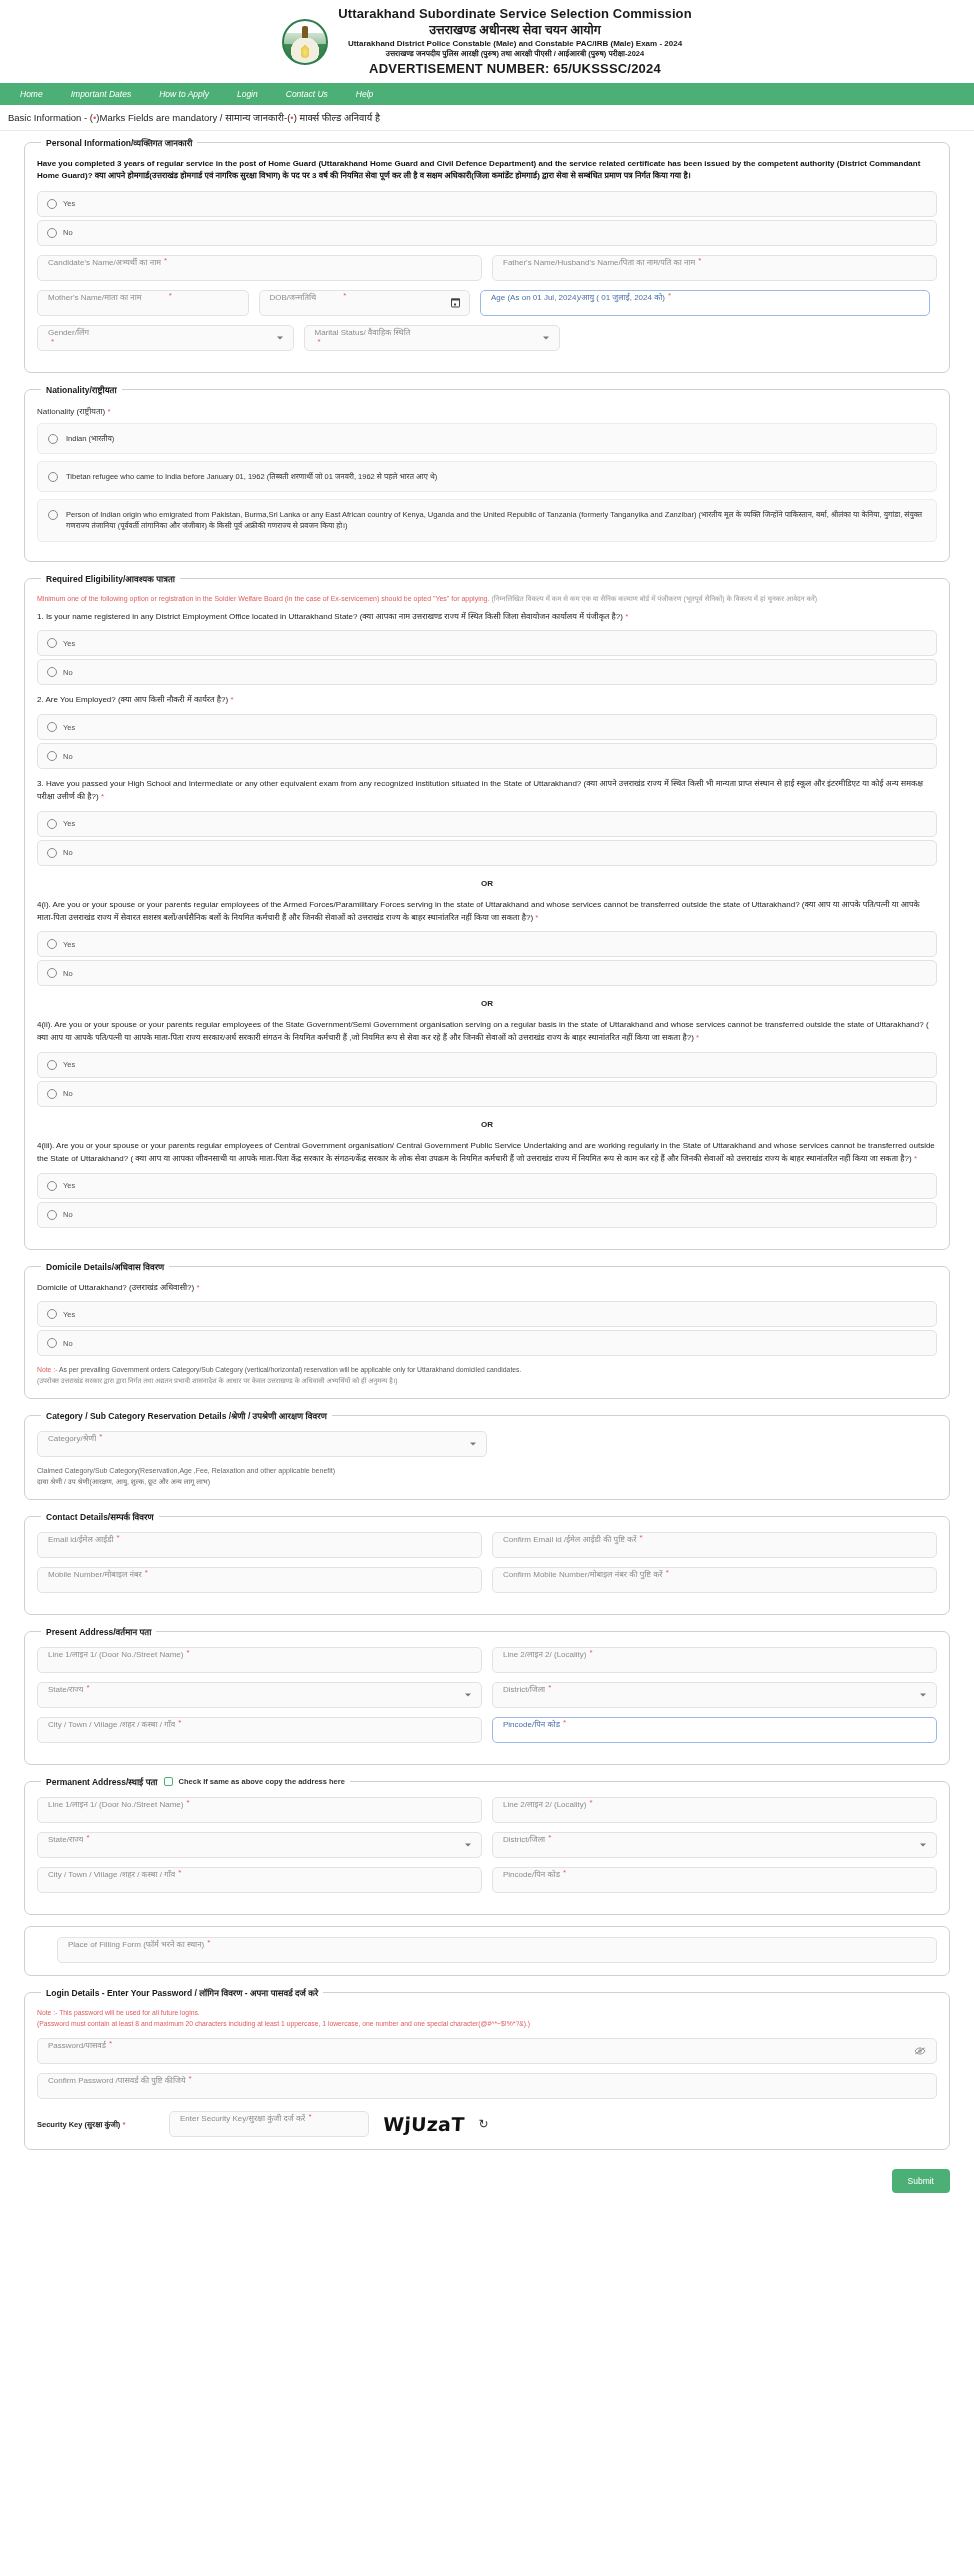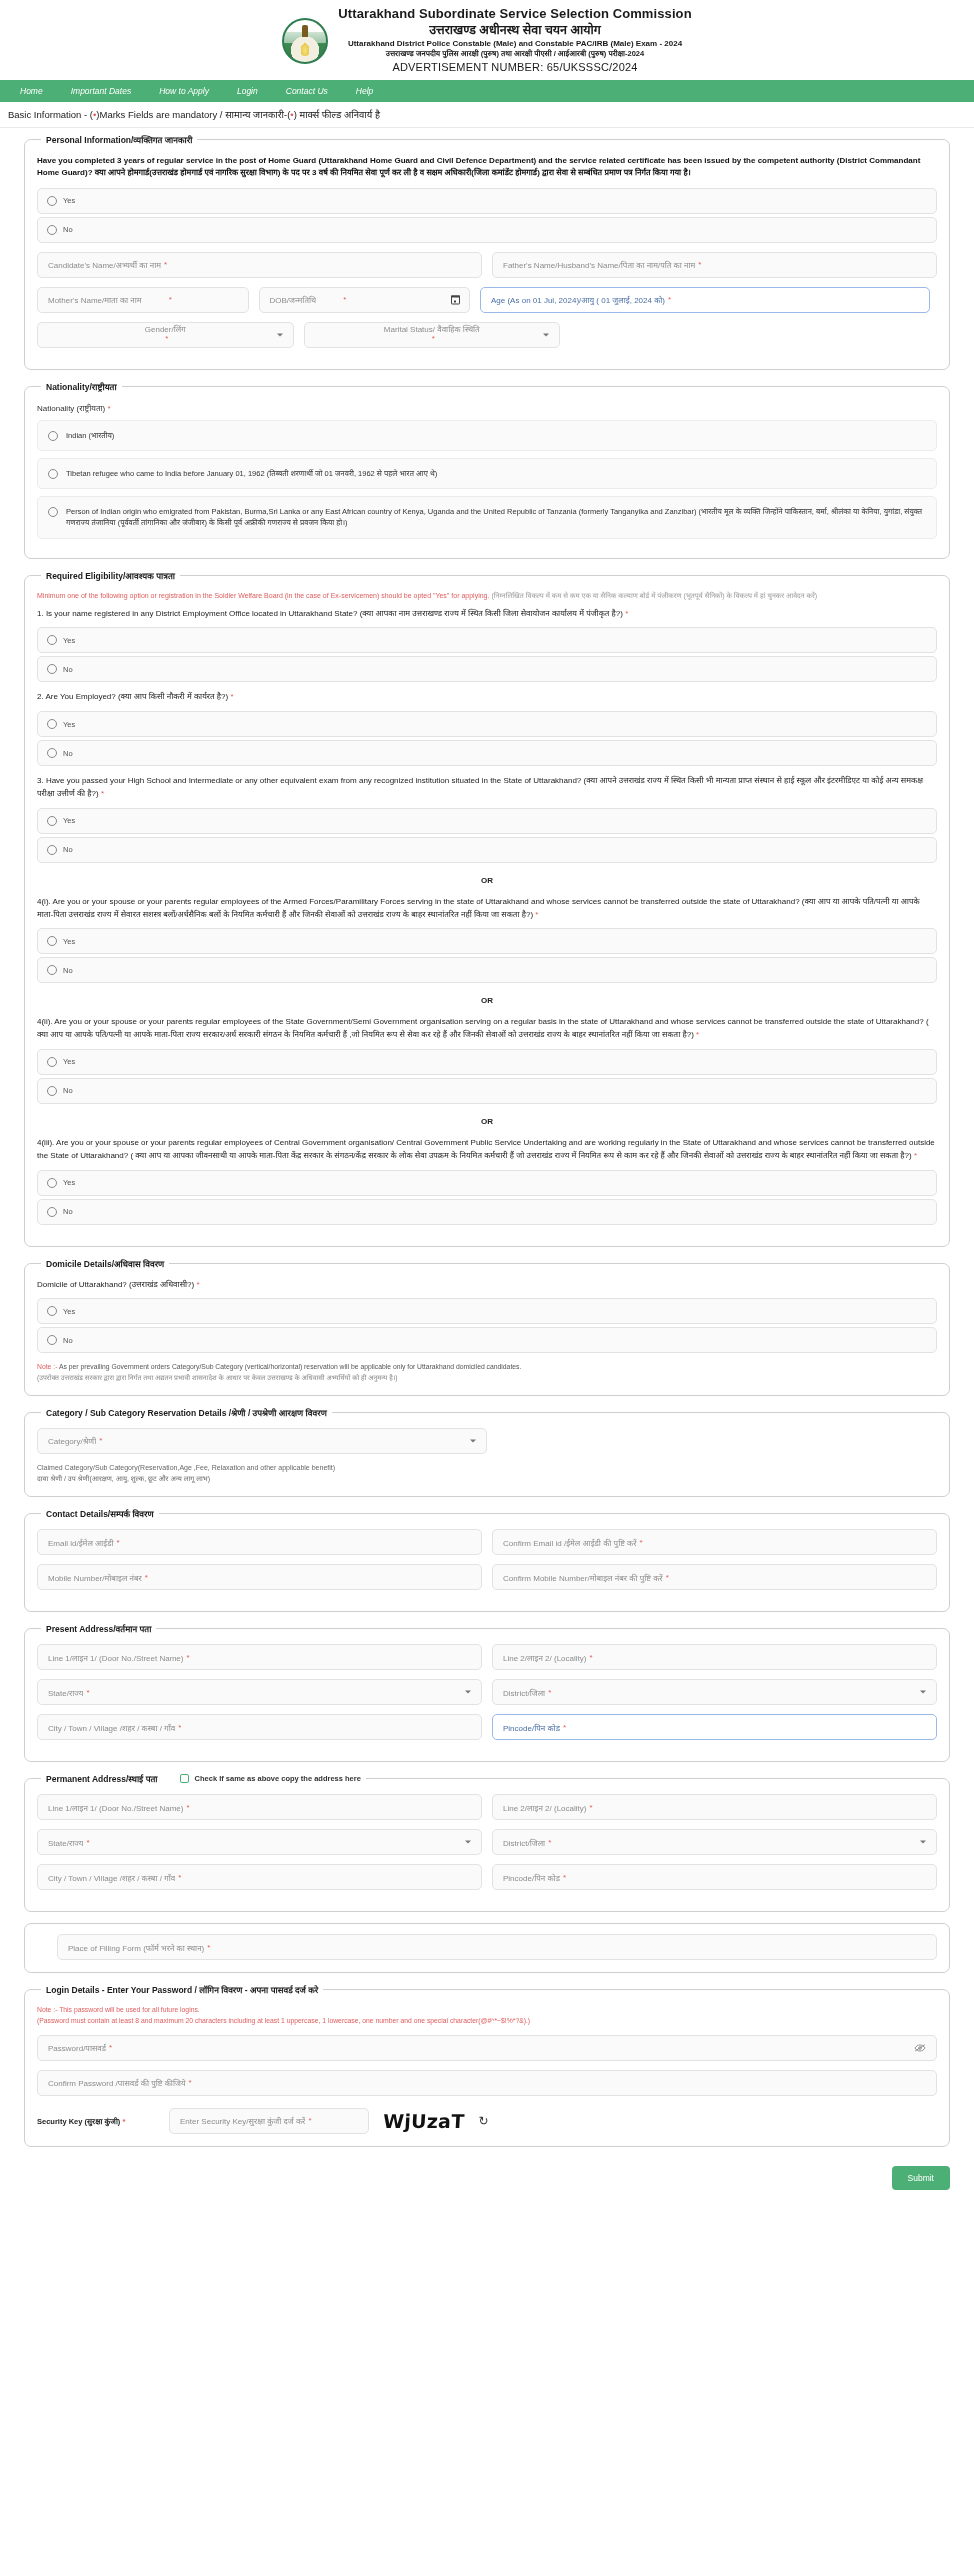--- a/index.html
+++ b/index.html
@@ -64,7 +64,7 @@
     font-size: 7.5px; font-weight: bold; color: #1a1a1a; line-height: 1.35;
   }
   .h-adv {
-    font-size: 11px; font-weight: normal; color: #1a1a1a; line-height: 1.5;
+    font-size: 13px; font-weight: bold; color: #1a1a1a; line-height: 1.5;
     letter-spacing: .2px;
   }
 

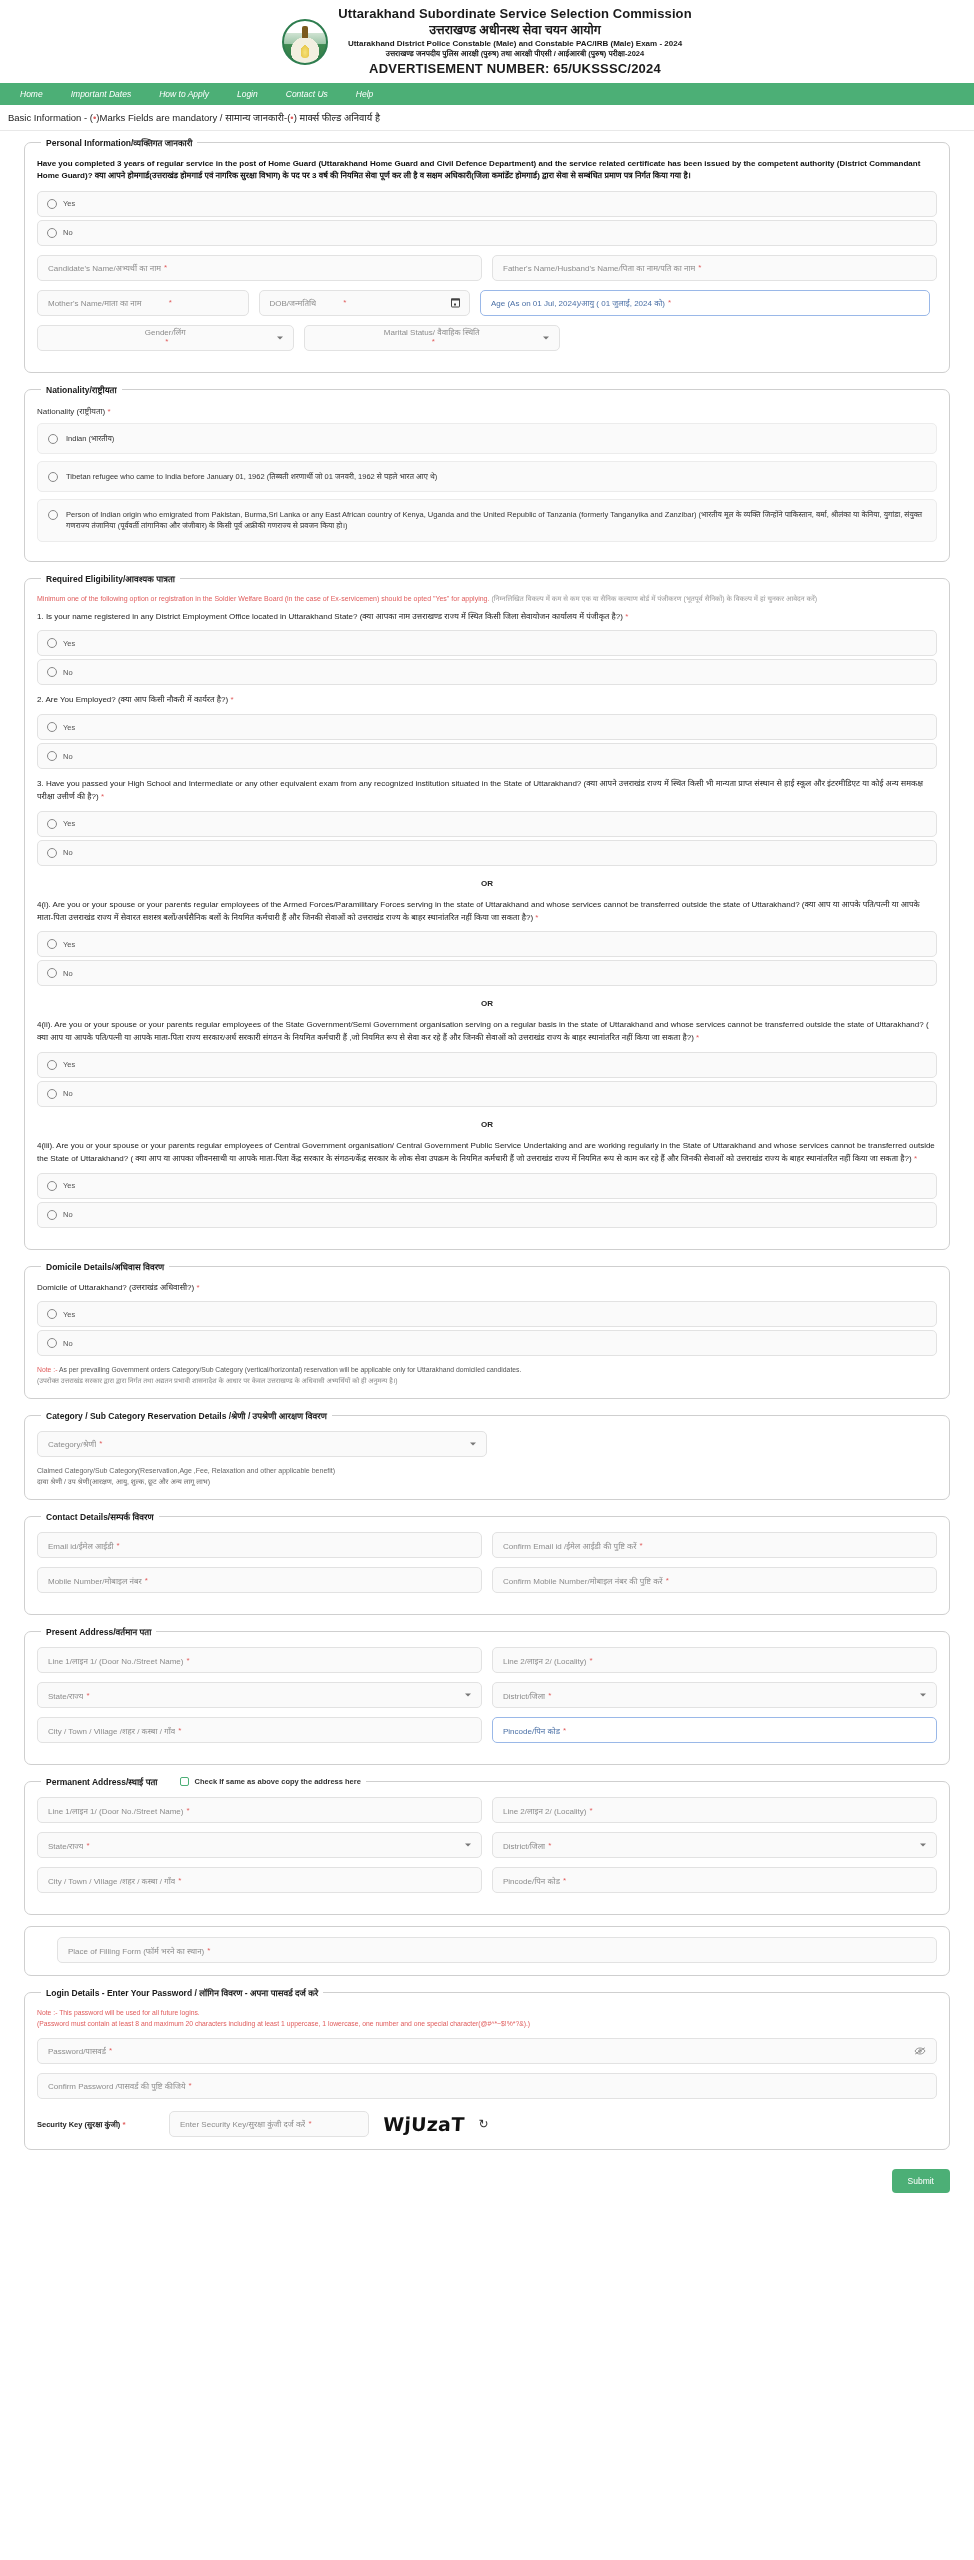--- a/index.html
+++ b/index.html
@@ -175,7 +175,6 @@
     background: #fafafa;
     height: 26px;
     display: flex;
-    align-items: center;
     padding: 0 10px;
     font-size: 8px;
     color: #8c8c8c;

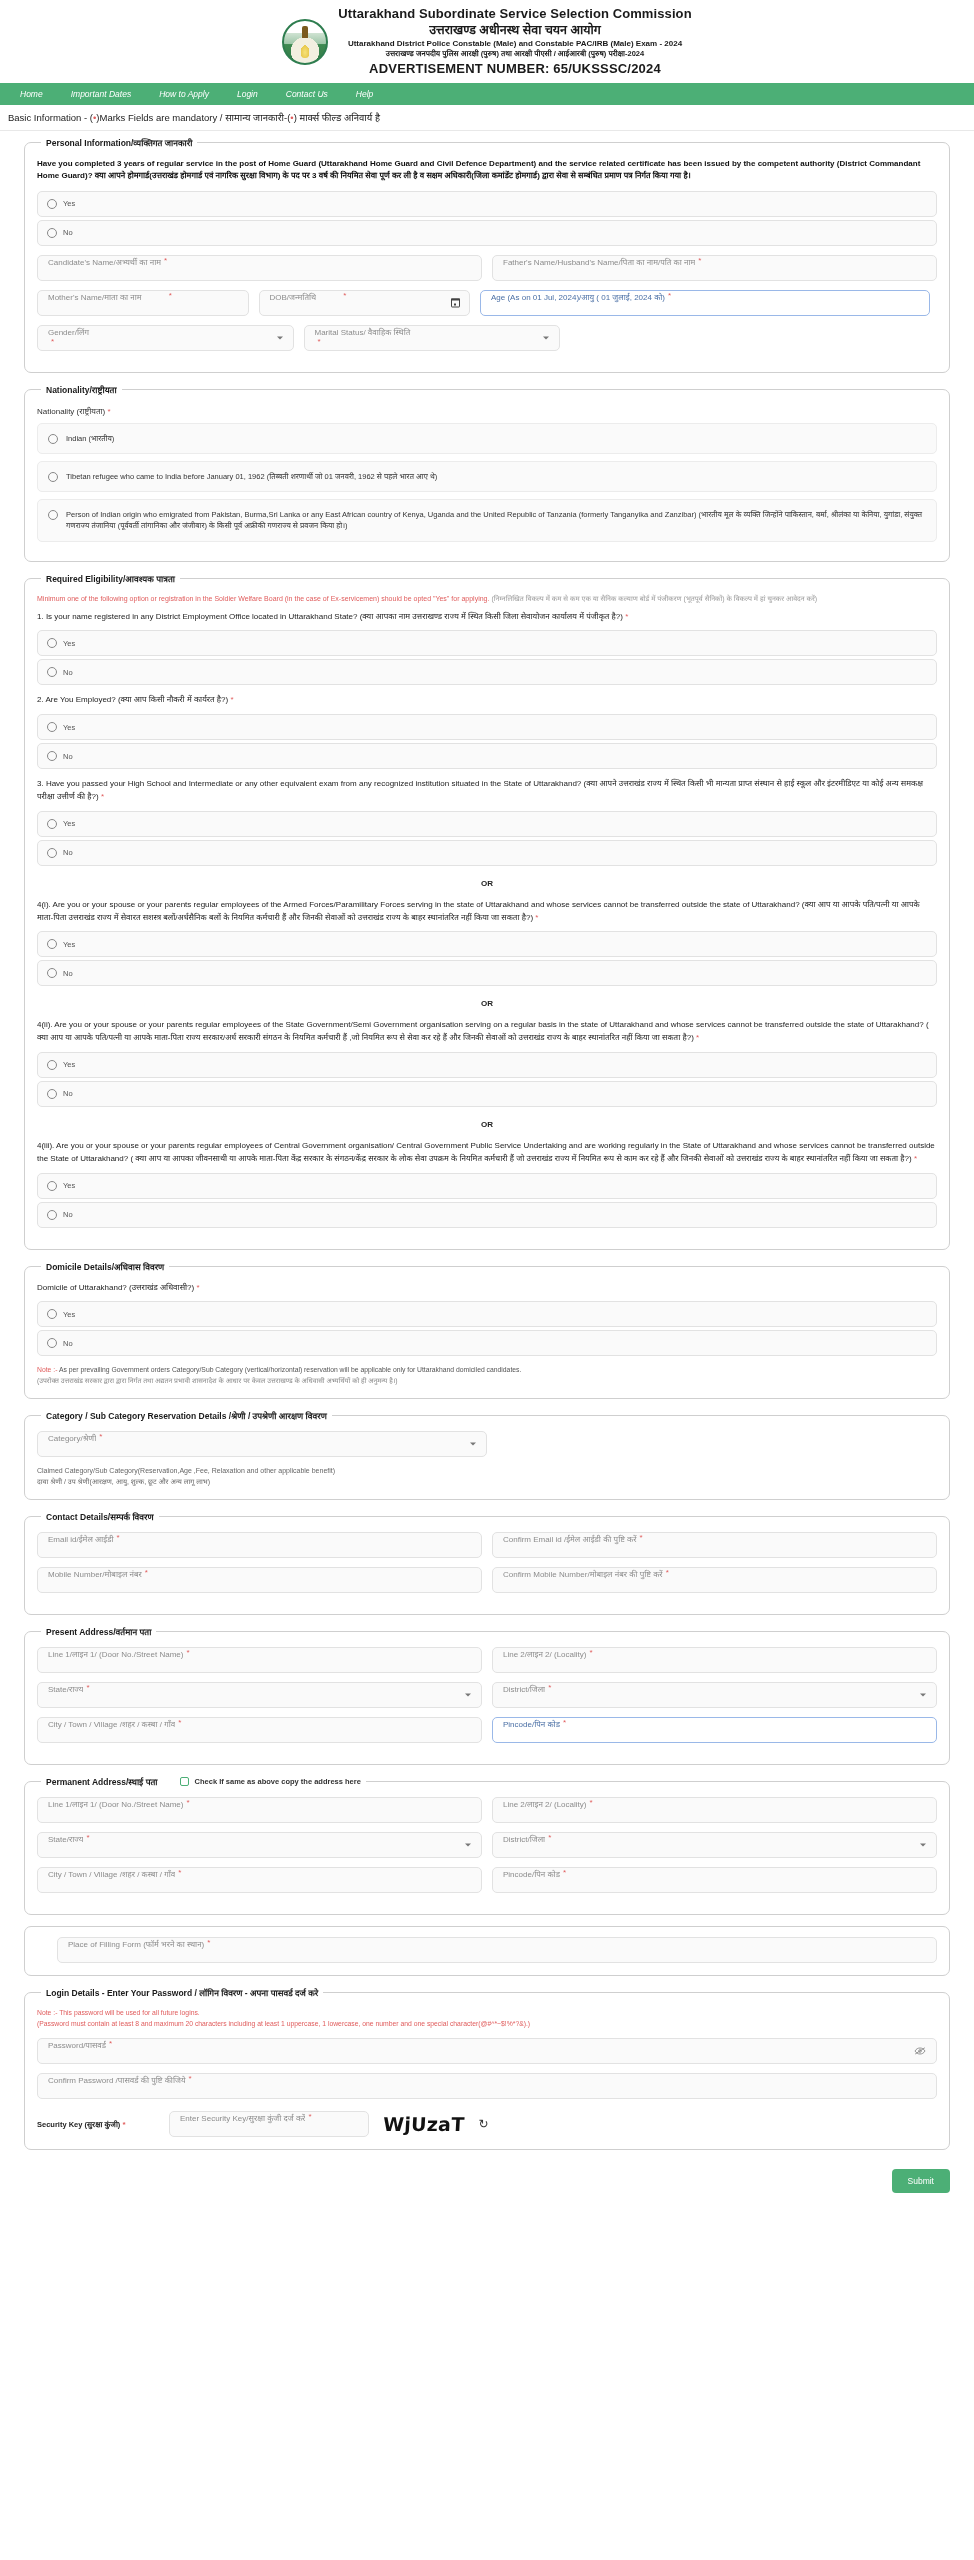--- a/index.html
+++ b/index.html
@@ -249,7 +249,7 @@
   }
 
   
-  .cb-wrap { display: inline-flex; align-items: center; gap: 6px; margin-left: 22px; }
+  .cb-wrap { display: inline-flex; align-items: center; gap: 6px; margin-left: 6px; }
   .cb {
     width: 9px; height: 9px;
     border: 1.2px solid #4CAF76;

